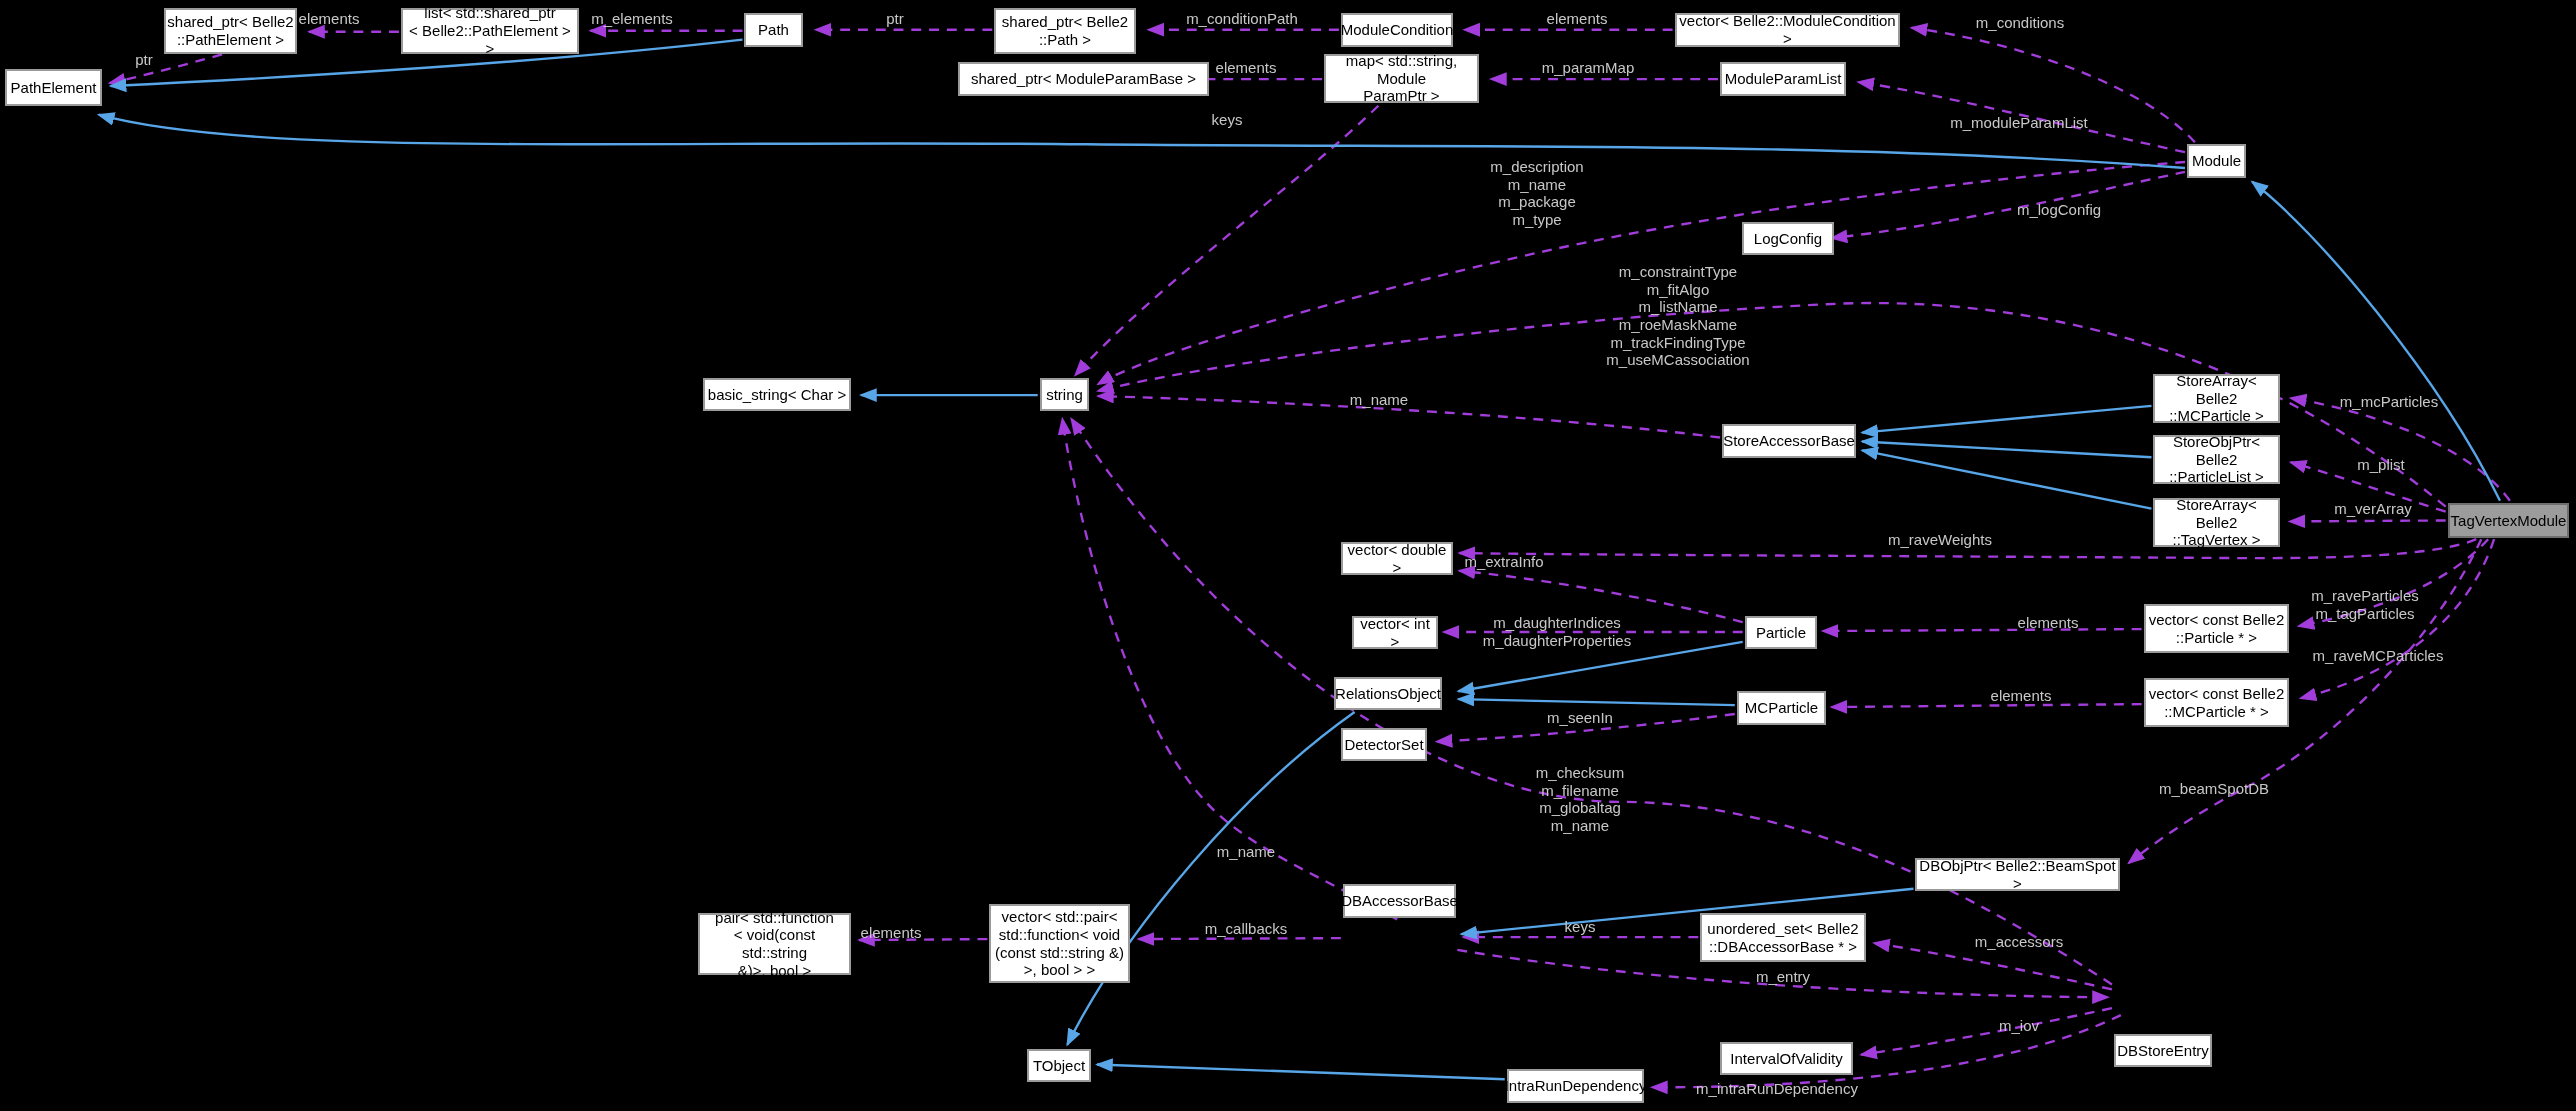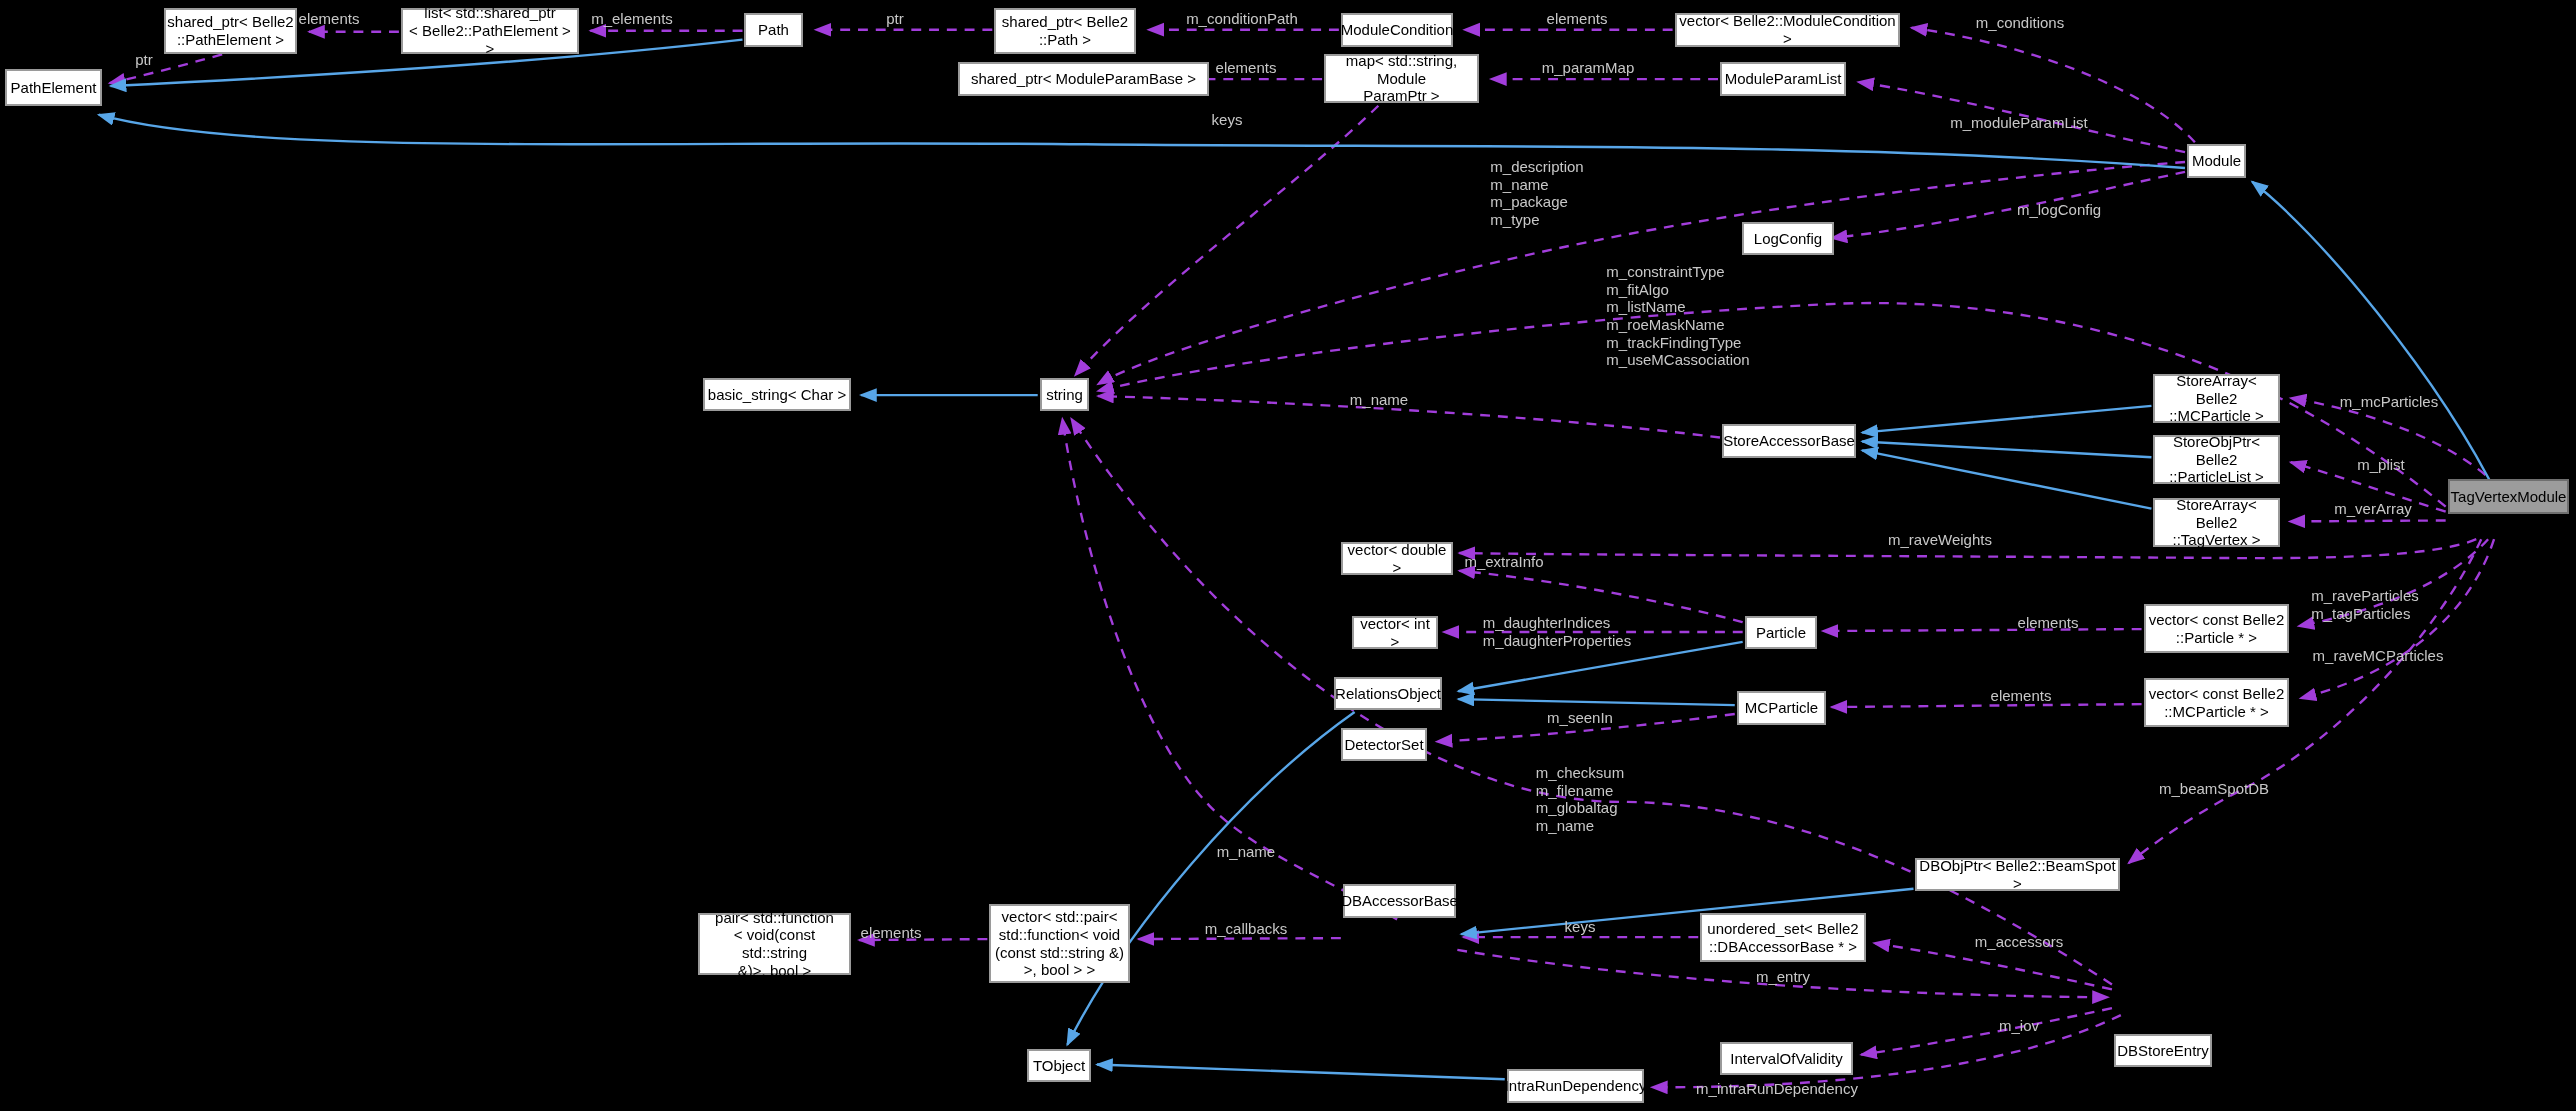--- a/index.html
+++ b/index.html
@@ -11,7 +11,7 @@
         text-align:center;white-space:pre-line;box-sizing:border-box;cursor:pointer;}
   .node.hl{background:#9c9c9c;border-color:#6f6f6f;}
   .elabel{position:absolute;transform:translateX(-50%);color:#c8c8c8;font-size:15px;
-          line-height:1.18;white-space:pre-line;pointer-events:none;}
+          line-height:1.18;text-align:center;white-space:pre-line;pointer-events:none;}
 </style>
 </head>
 <body>

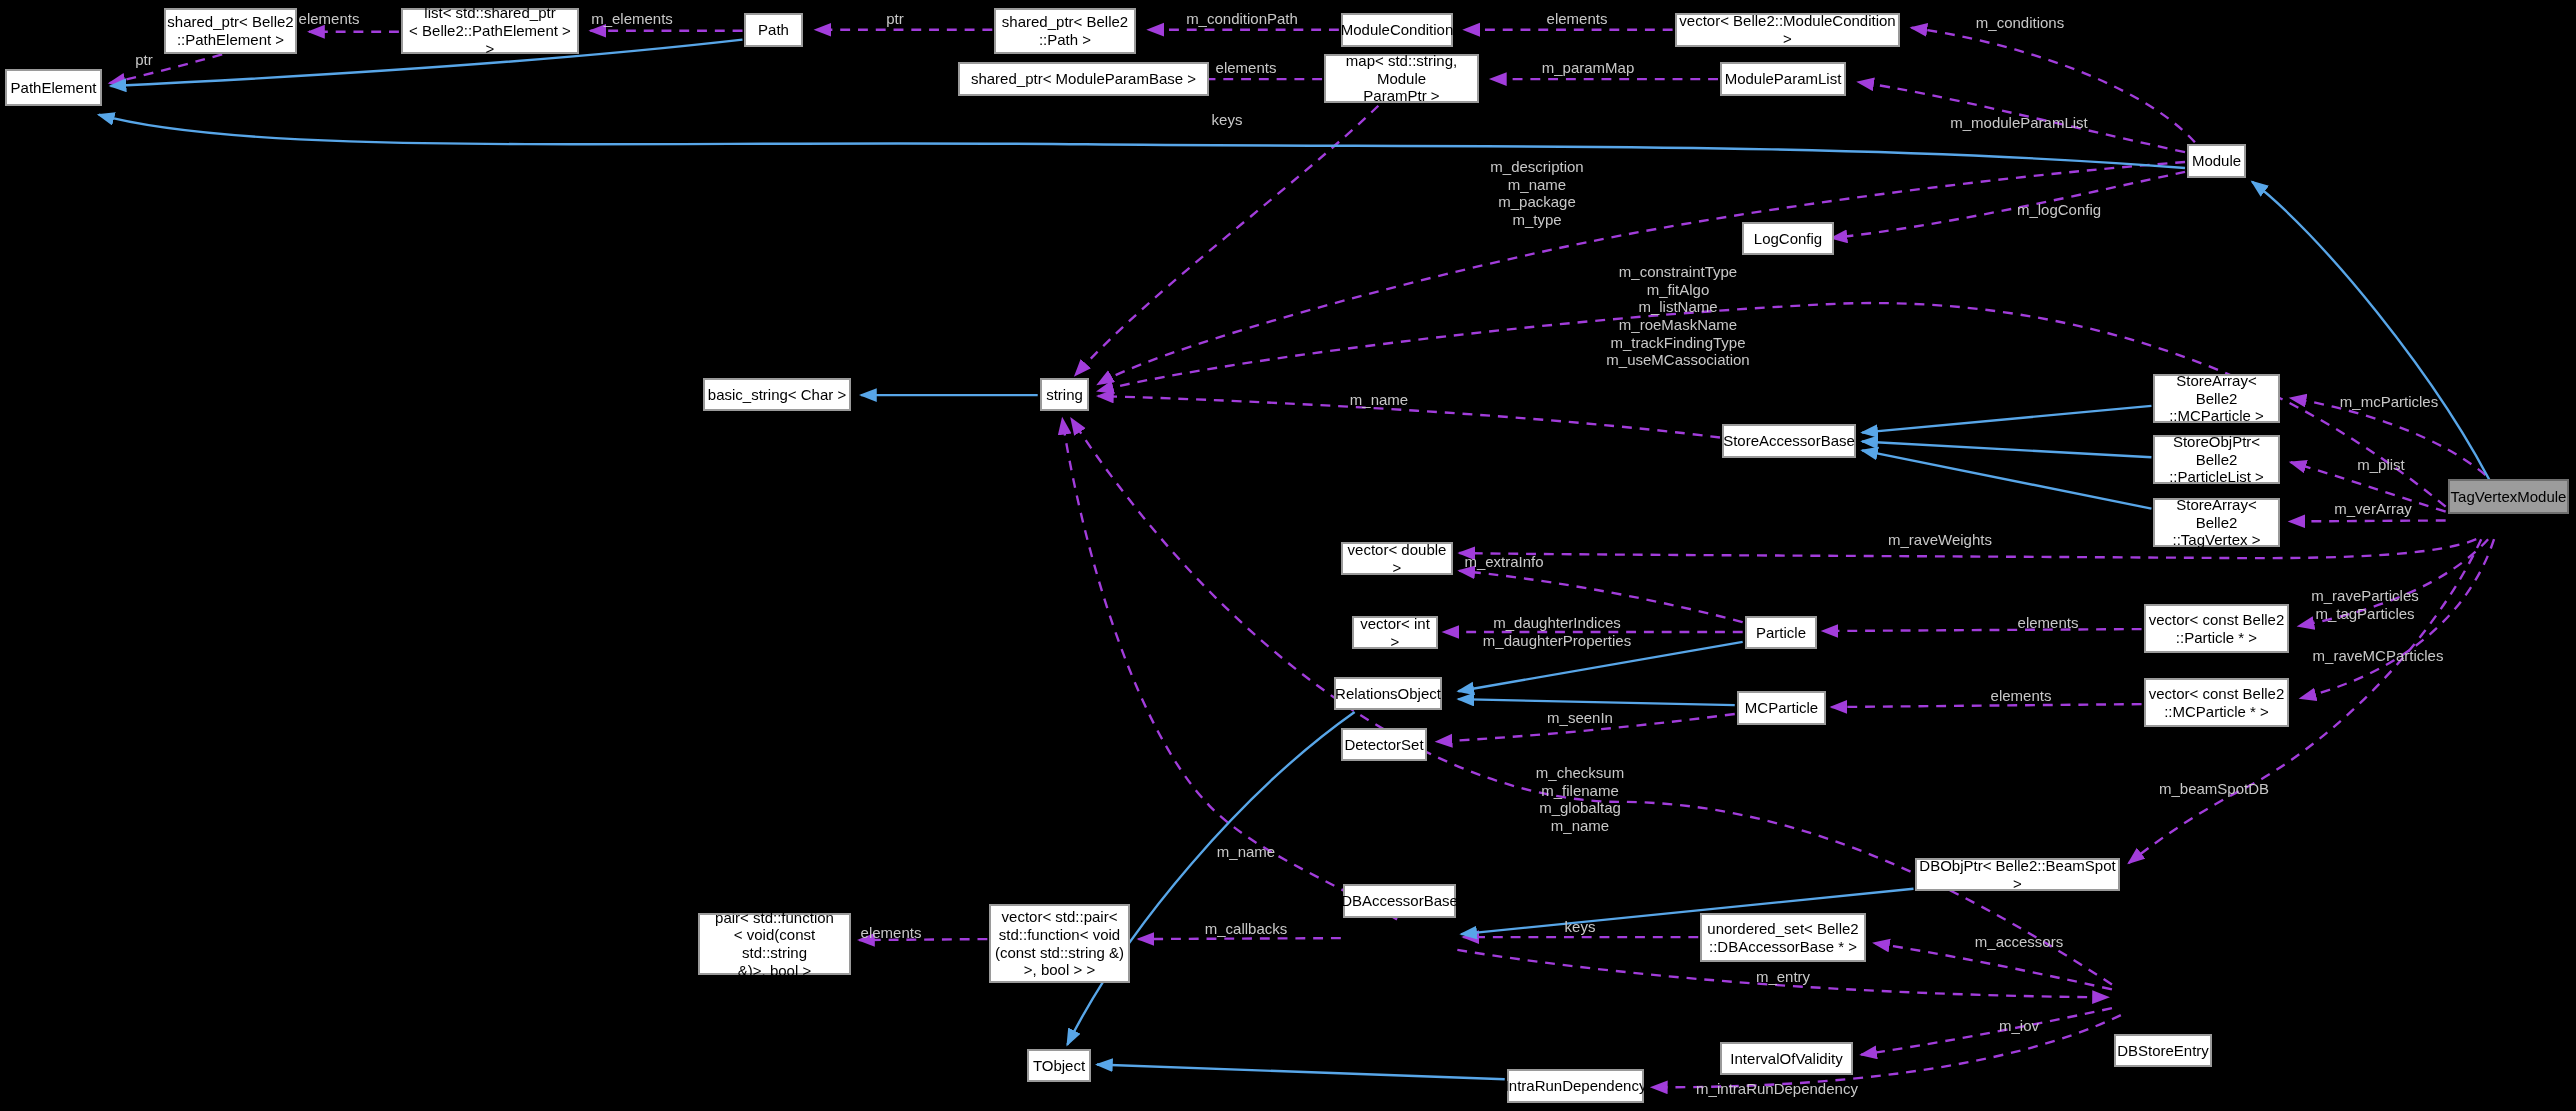--- a/index.html
+++ b/index.html
@@ -106,7 +106,7 @@
 ::ParticleList &gt;</div>
   <div class="node" style="left:2153px;top:498px;width:127px;height:49px">StoreArray&lt; Belle2
 ::TagVertex &gt;</div>
-  <div class="node hl" style="left:2448px;top:479px;width:121px;height:35px">TagVertexModule</div>
+  <div class="node hl" style="left:2448px;top:503px;width:121px;height:35px">TagVertexModule</div>
   <div class="node" style="left:1341px;top:542px;width:112px;height:33px">vector&lt; double &gt;</div>
   <div class="node" style="left:1352px;top:616px;width:86px;height:33px">vector&lt; int &gt;</div>
   <div class="node" style="left:1745px;top:616px;width:72px;height:33px">Particle</div>

